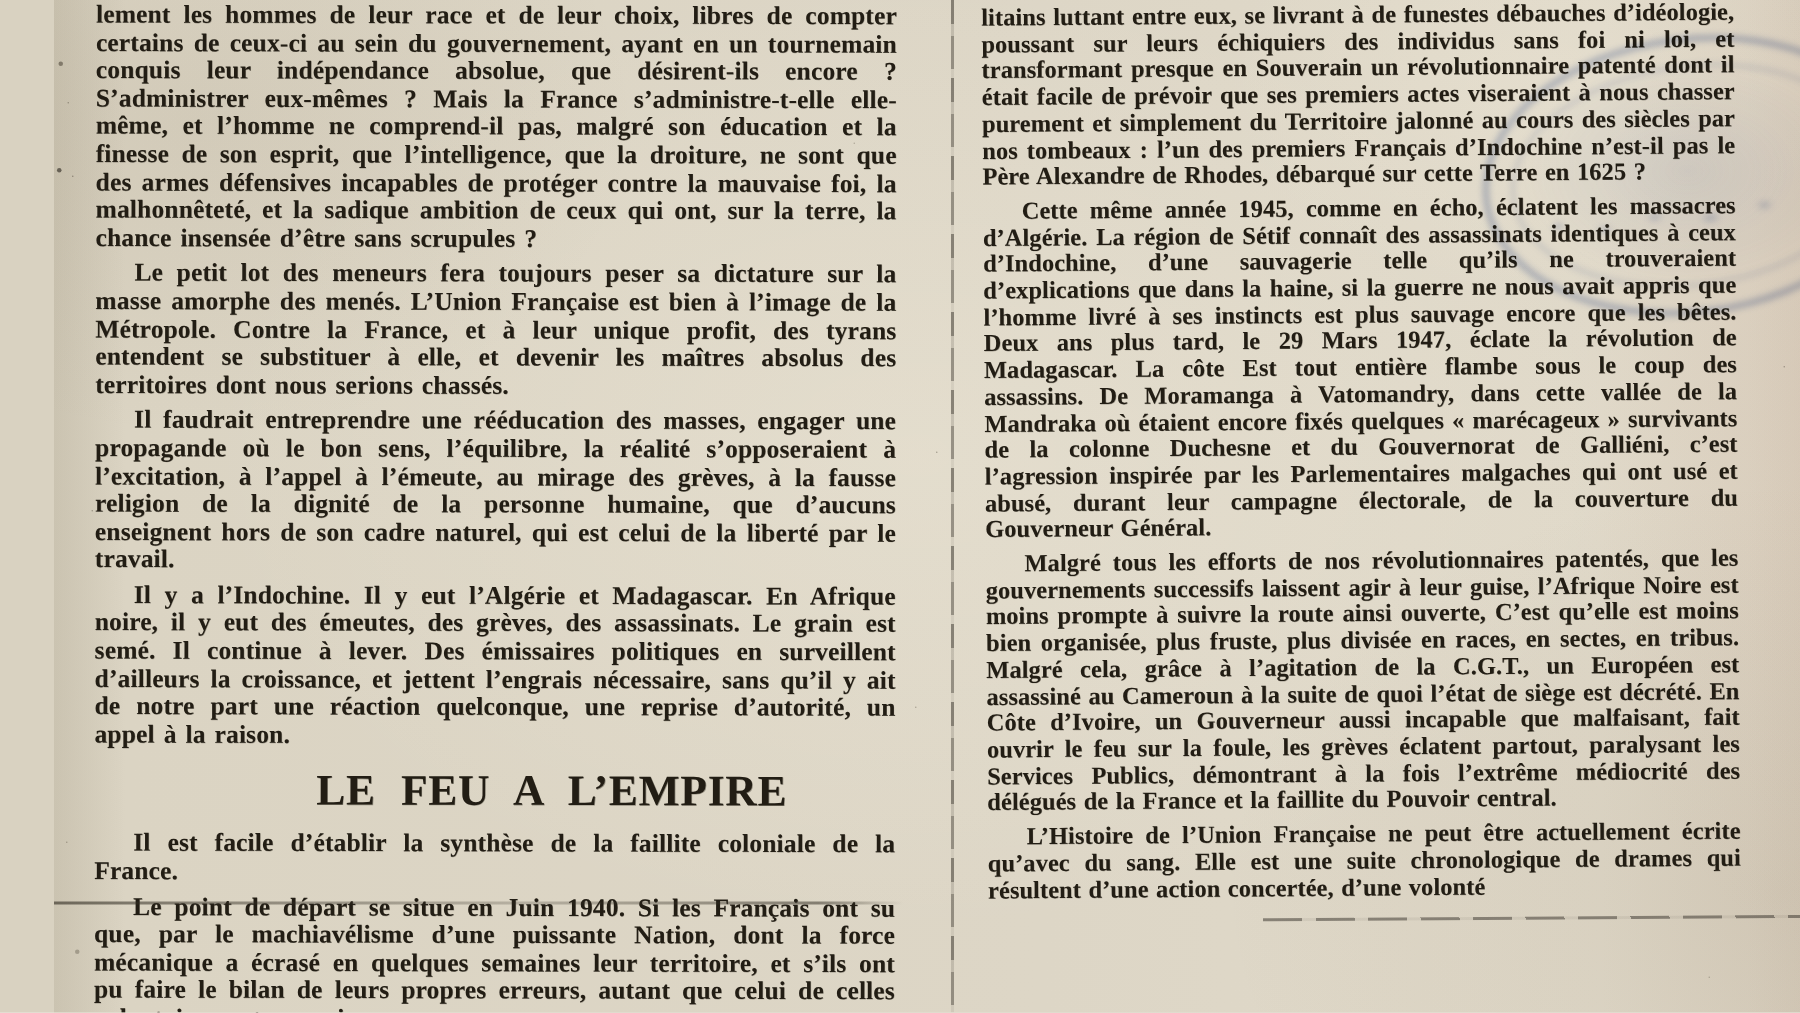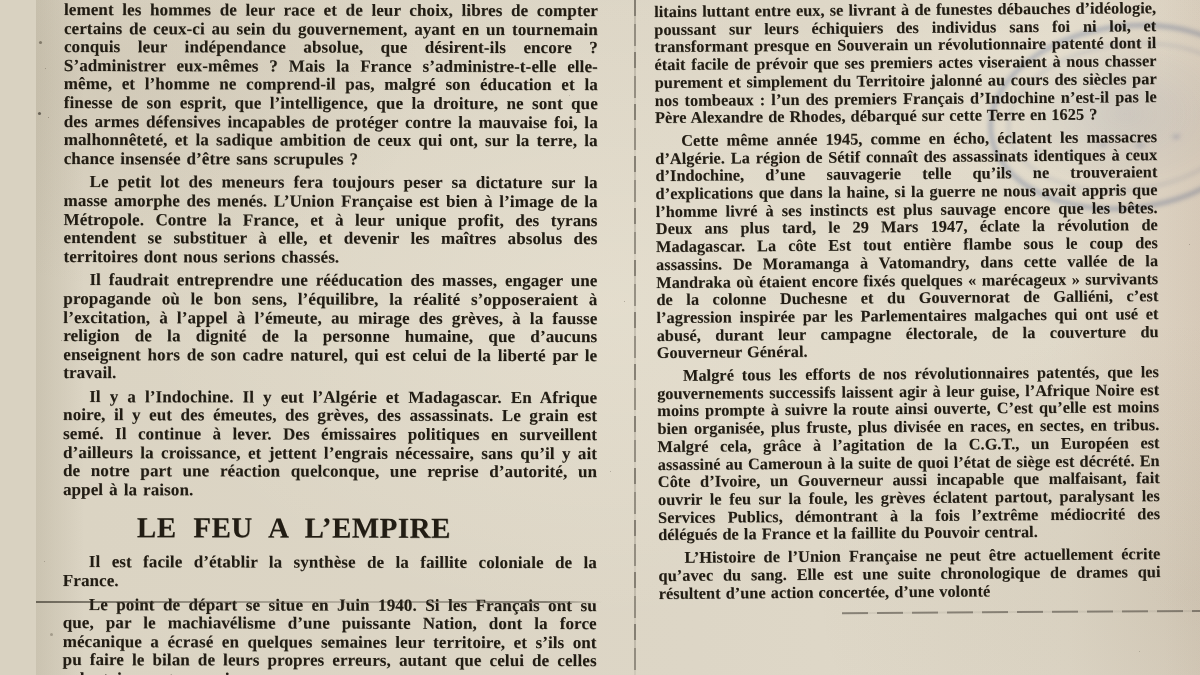--- a/index.html
+++ b/index.html
@@ -44,7 +44,7 @@
   .para.no-indent{text-indent:0;}
   .headline{
     font-size:29px;line-height:32px;font-weight:700;
-    text-align:center;letter-spacing:.5px;word-spacing:9px;
+    text-align:right;letter-spacing:.5px;word-spacing:9px;
     margin:12px 72px 10px 0;
     text-shadow:0.4px 0.4px 0 rgba(34,29,20,.4);
   }

